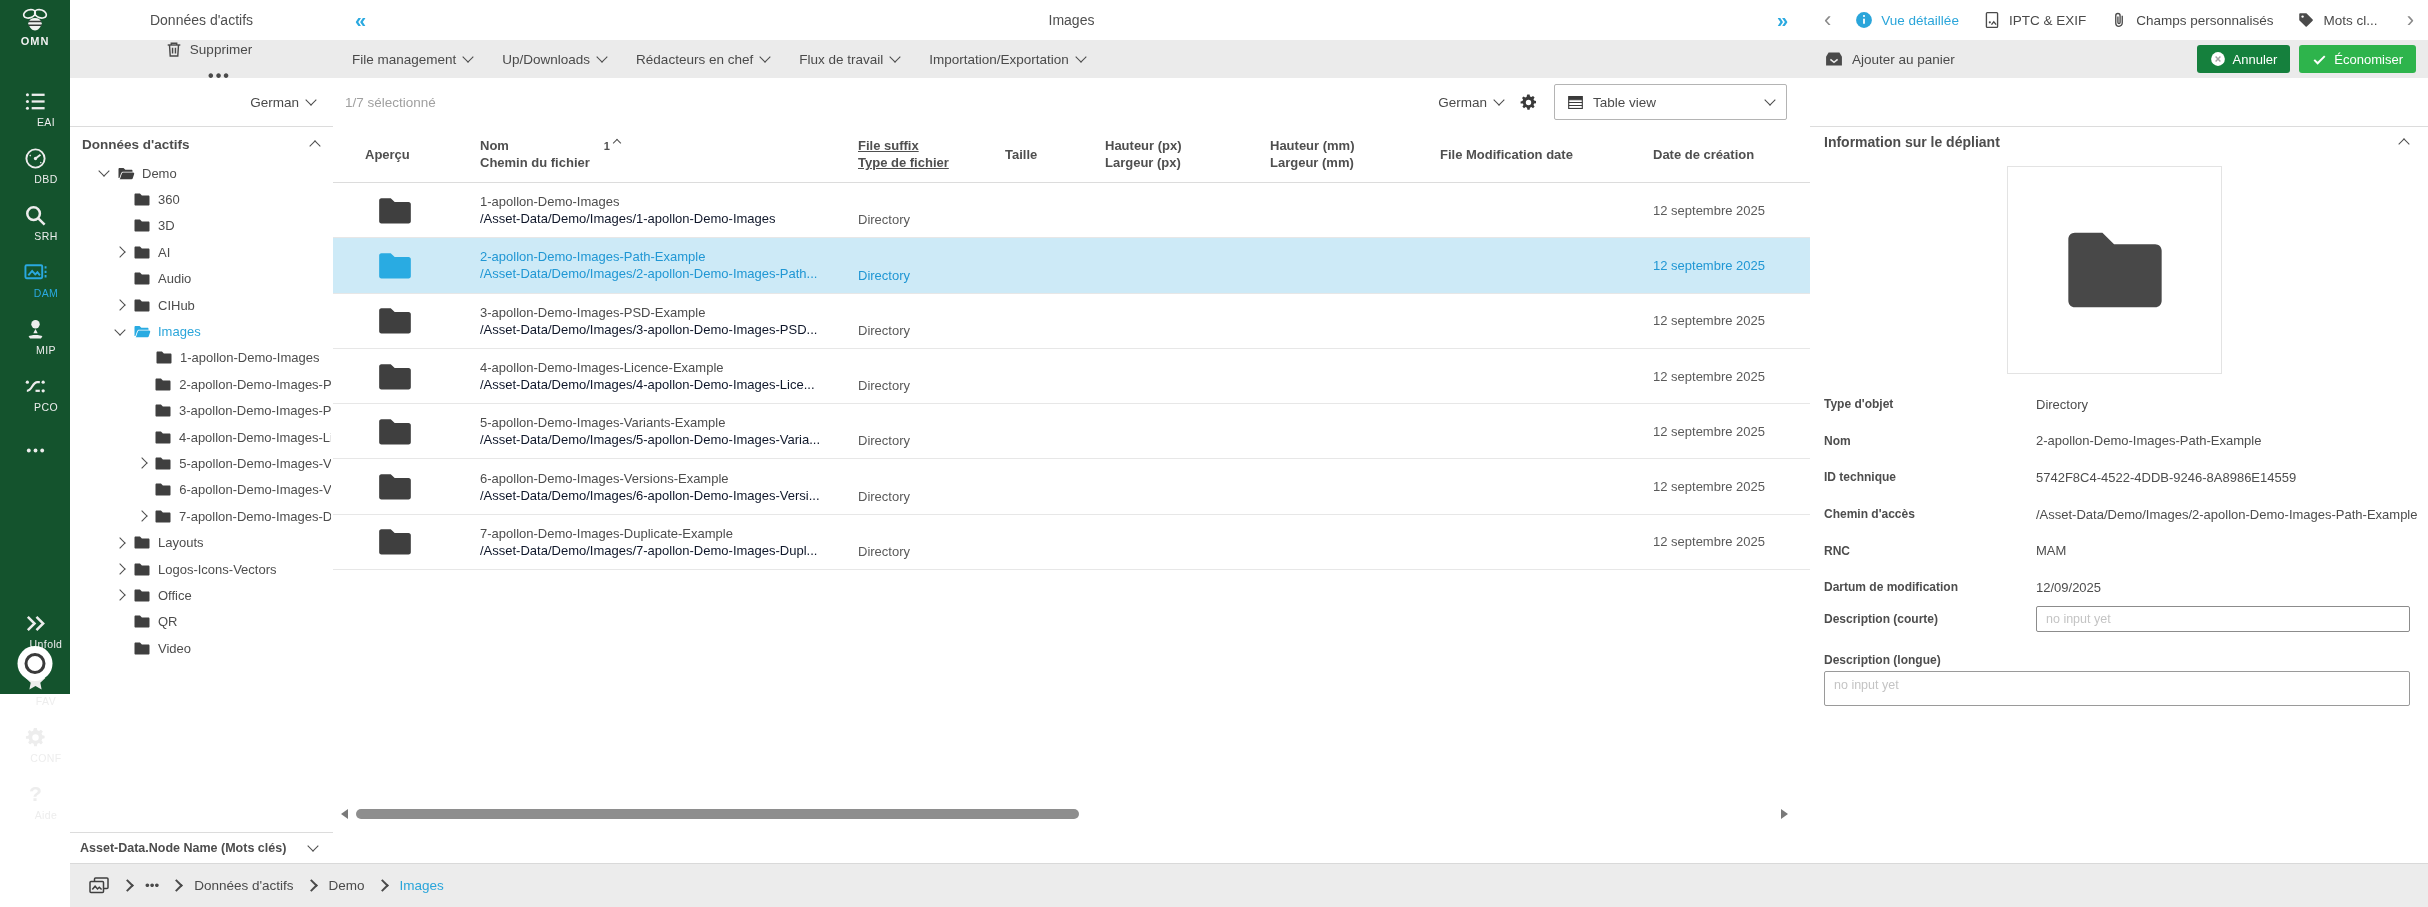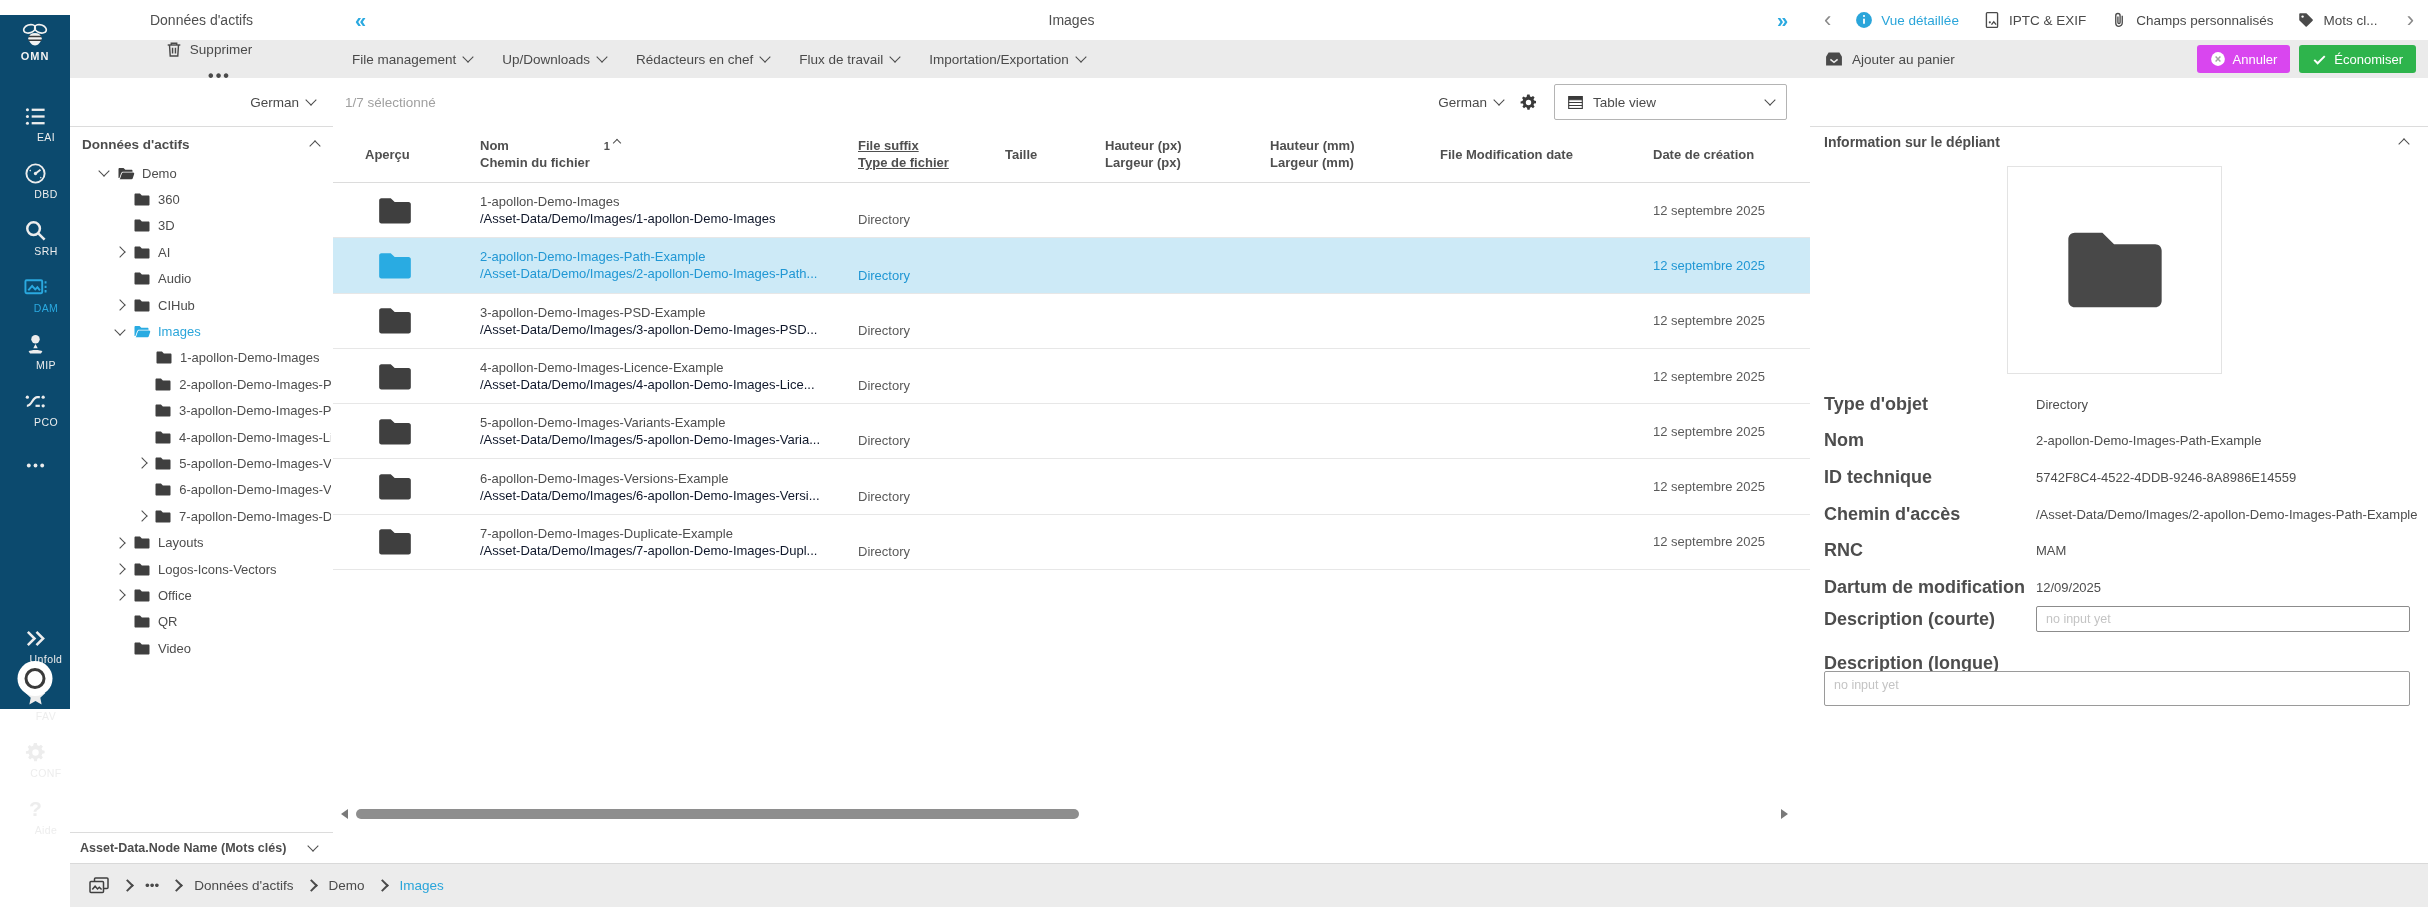--- a/index.html
+++ b/index.html
@@ -10,7 +10,7 @@
   svg{display:block;}
 
   
-  #rail{position:absolute;left:0;top:15px;width:70px;height:694px;background:#0c4a6e;z-index:5;}
+  #rail{position:absolute;left:0;top:0;width:70px;height:694px;background:#14532d;z-index:5;}
   #rail .logo{position:absolute;top:7px;left:0;width:70px;display:flex;flex-direction:column;align-items:center;cursor:pointer;}
   #rail .logo-label{color:#f2f2f2;font-size:11px;font-weight:bold;letter-spacing:1px;margin-top:2px;}
   #rail-items{position:absolute;top:80px;left:0;width:70px;}

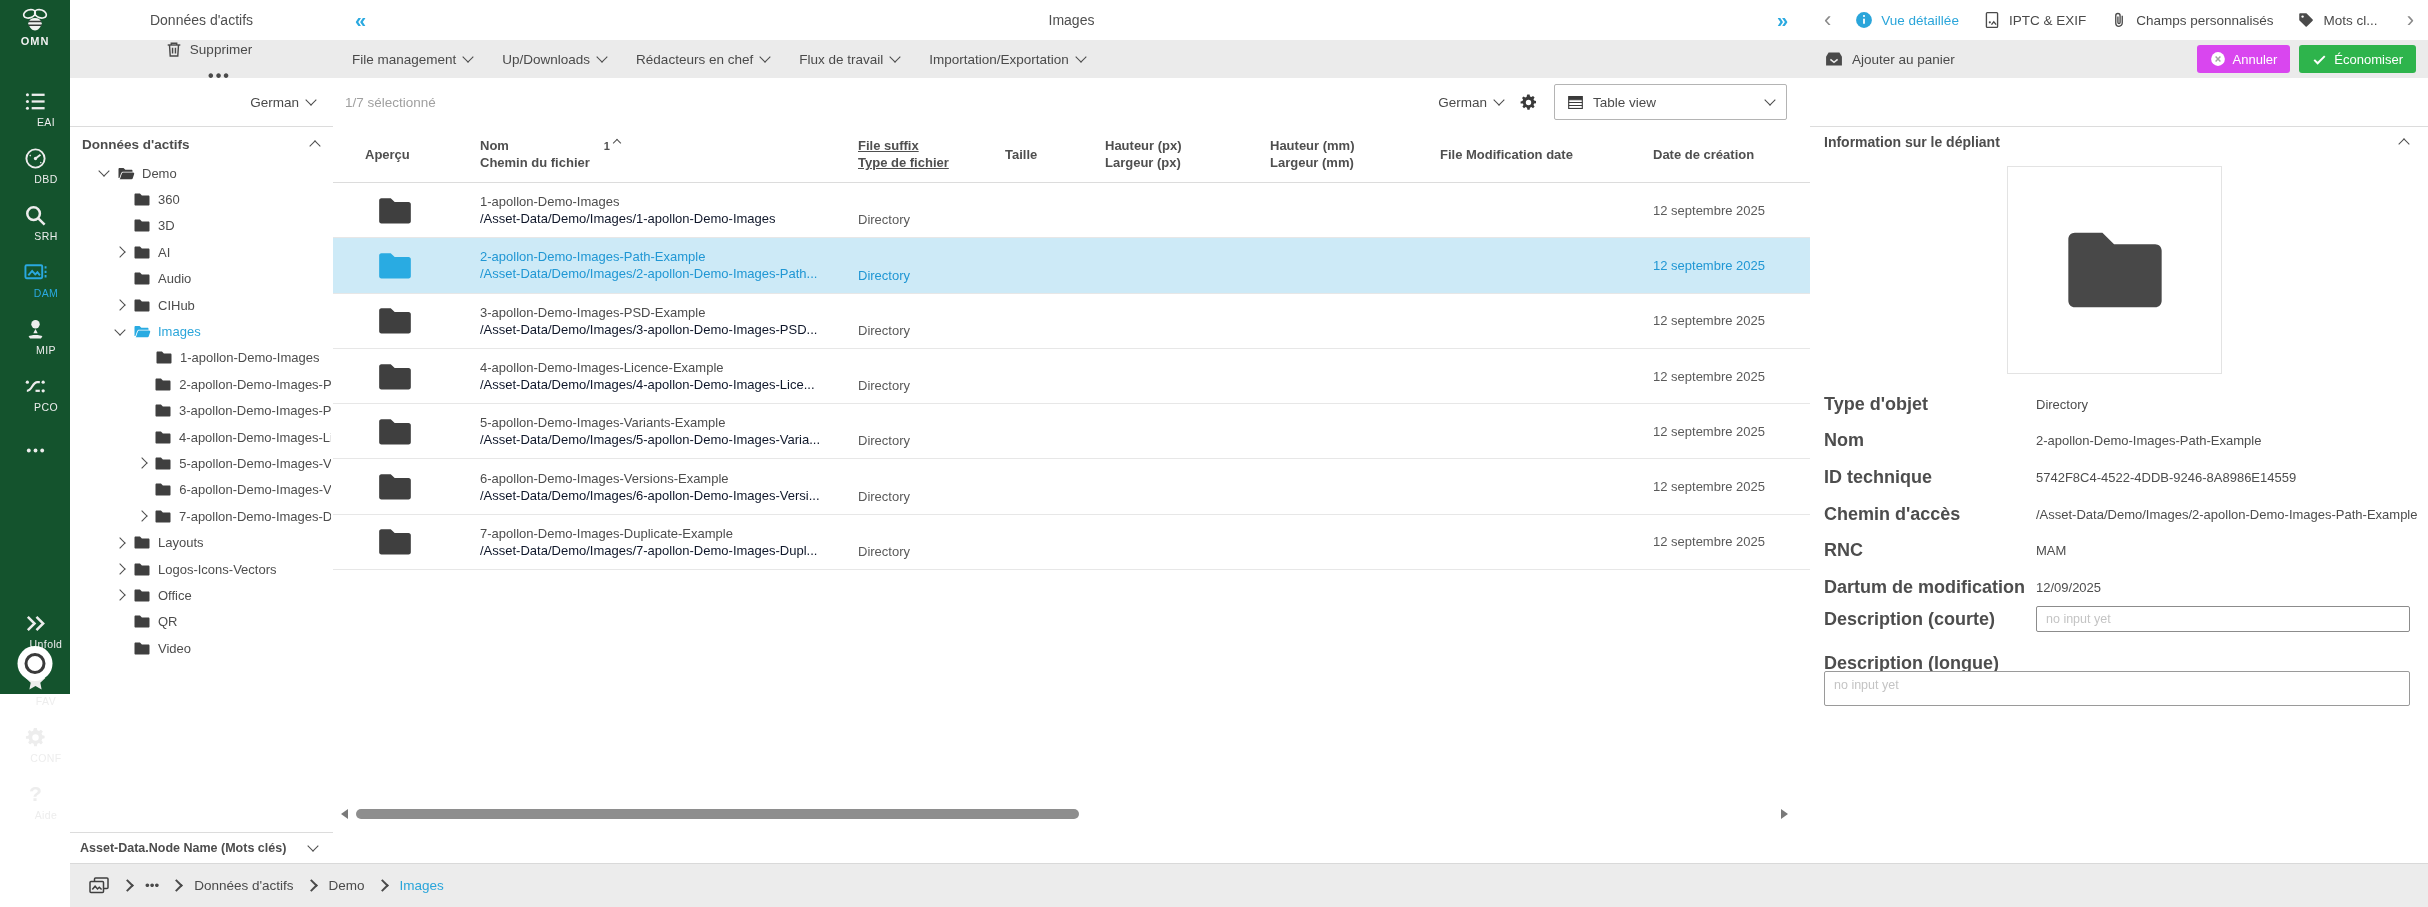--- a/index.html
+++ b/index.html
@@ -120,7 +120,7 @@
   .basket-btn{display:flex;align-items:center;gap:8px;font-size:13.5px;color:#4a4a4a;cursor:pointer;}
   .rp-buttons{margin-left:auto;display:flex;align-items:center;gap:9px;}
   .btn{height:28px;border-radius:3px;display:flex;align-items:center;gap:7px;padding:0 13px;color:#fff;font-size:13px;cursor:pointer;border:none;}
-  .btn.gray{background:#d946ef;}
+  .btn.gray{background:#15803d;}
   .btn.green{background:#2eb44c;}
   .rp-divider{position:absolute;top:126px;left:0;right:0;height:1px;background:#dcdcdc;}
   .rp-section-head{position:absolute;top:134px;left:14px;right:20px;display:flex;align-items:center;justify-content:space-between;}

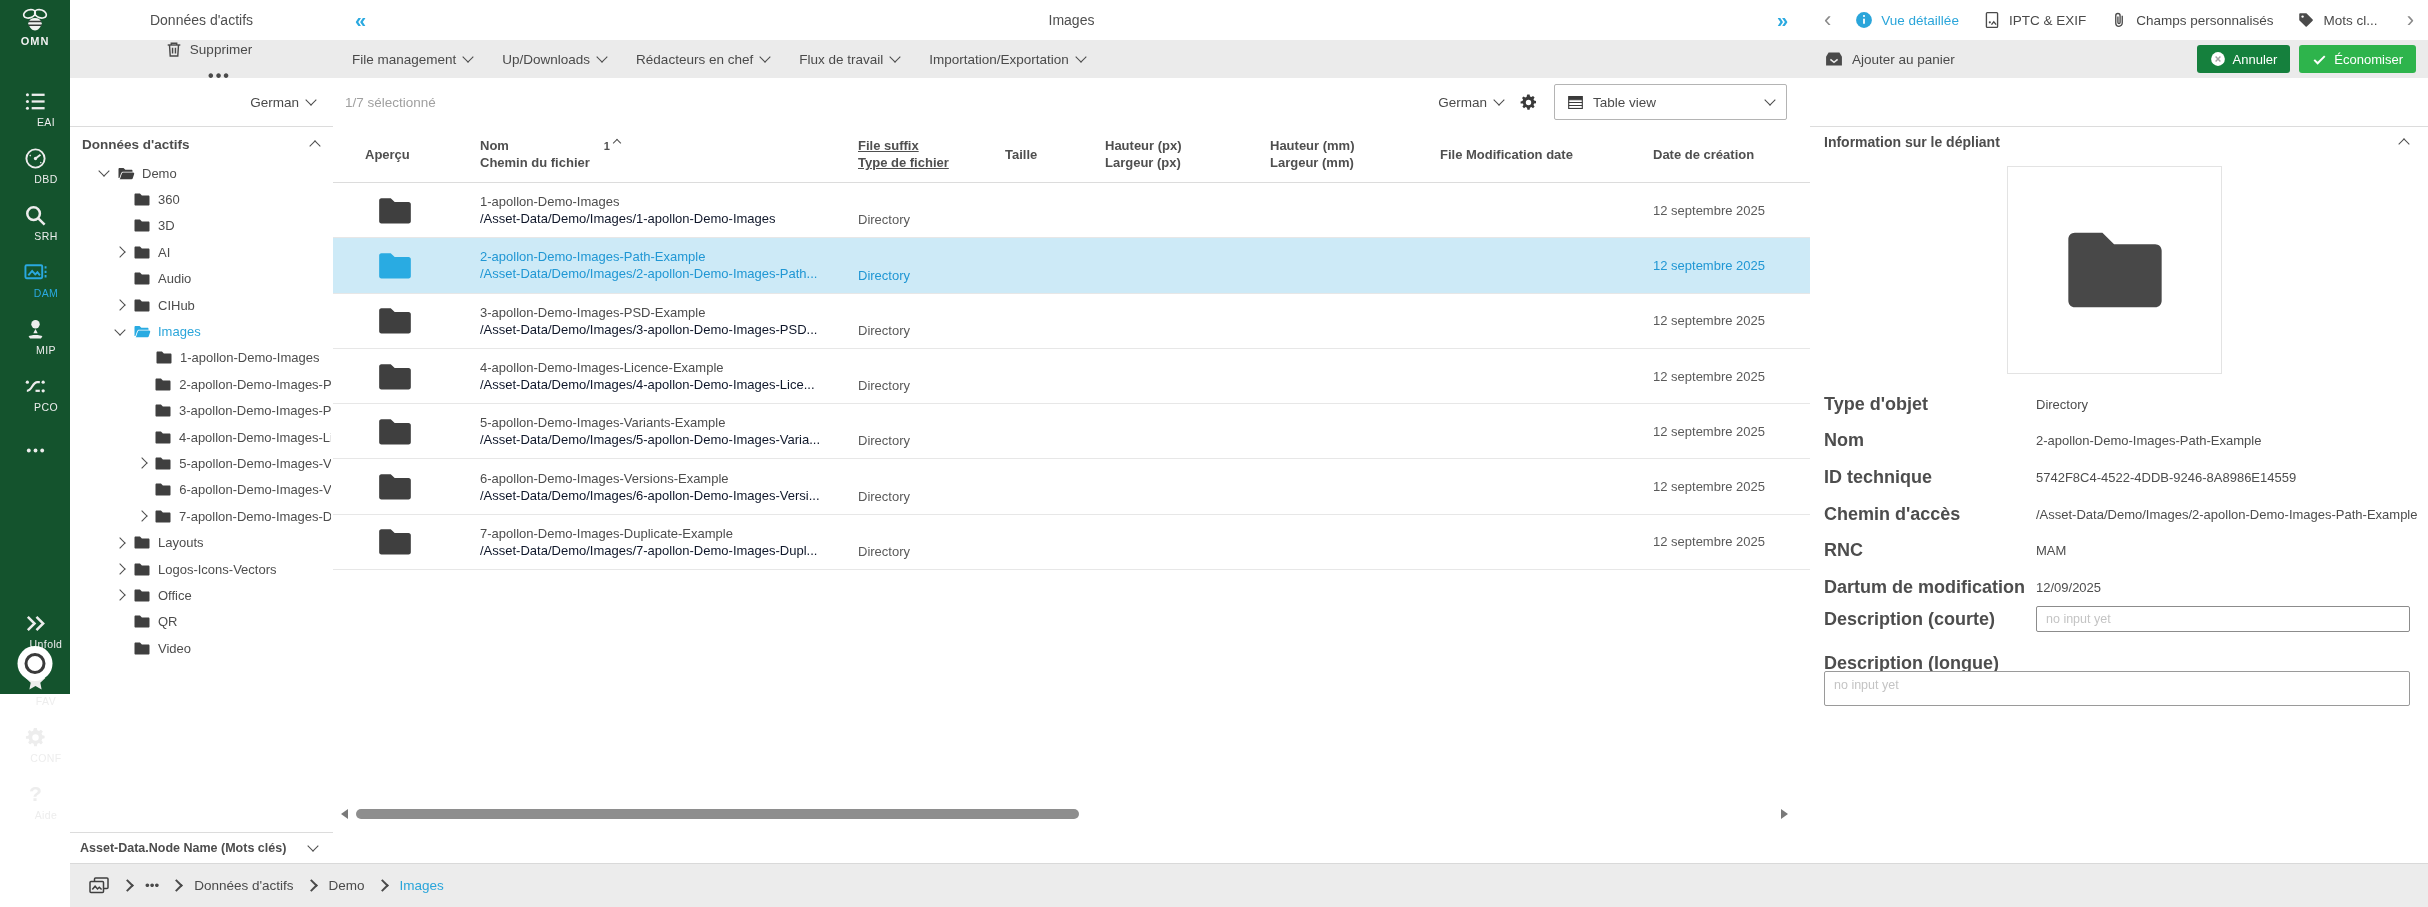--- a/index.html
+++ b/index.html
@@ -128,7 +128,7 @@
   .thumb-card{position:absolute;top:166px;left:197px;width:213px;height:206px;background:#fff;border:1px solid #e3e3e3;display:flex;align-items:center;justify-content:center;}
   .thumb-folder{width:112px;height:94px;color:#484848;}
   #fields{position:absolute;top:386px;left:14px;right:18px;display:grid;grid-template-columns:212px 1fr;grid-auto-rows:36.6px;align-items:center;}
-  .flabel{font-size:18px;font-weight:bold;color:#4d4d4d;}
+  .flabel{font-size:12px;font-weight:bold;color:#4d4d4d;}
   .fvalue{font-size:13px;color:#4d4d4d;white-space:nowrap;}
   .desc-short-row{position:absolute;top:606px;left:14px;right:18px;display:flex;align-items:center;}
   .desc-short-row .flabel{width:212px;flex:none;}

